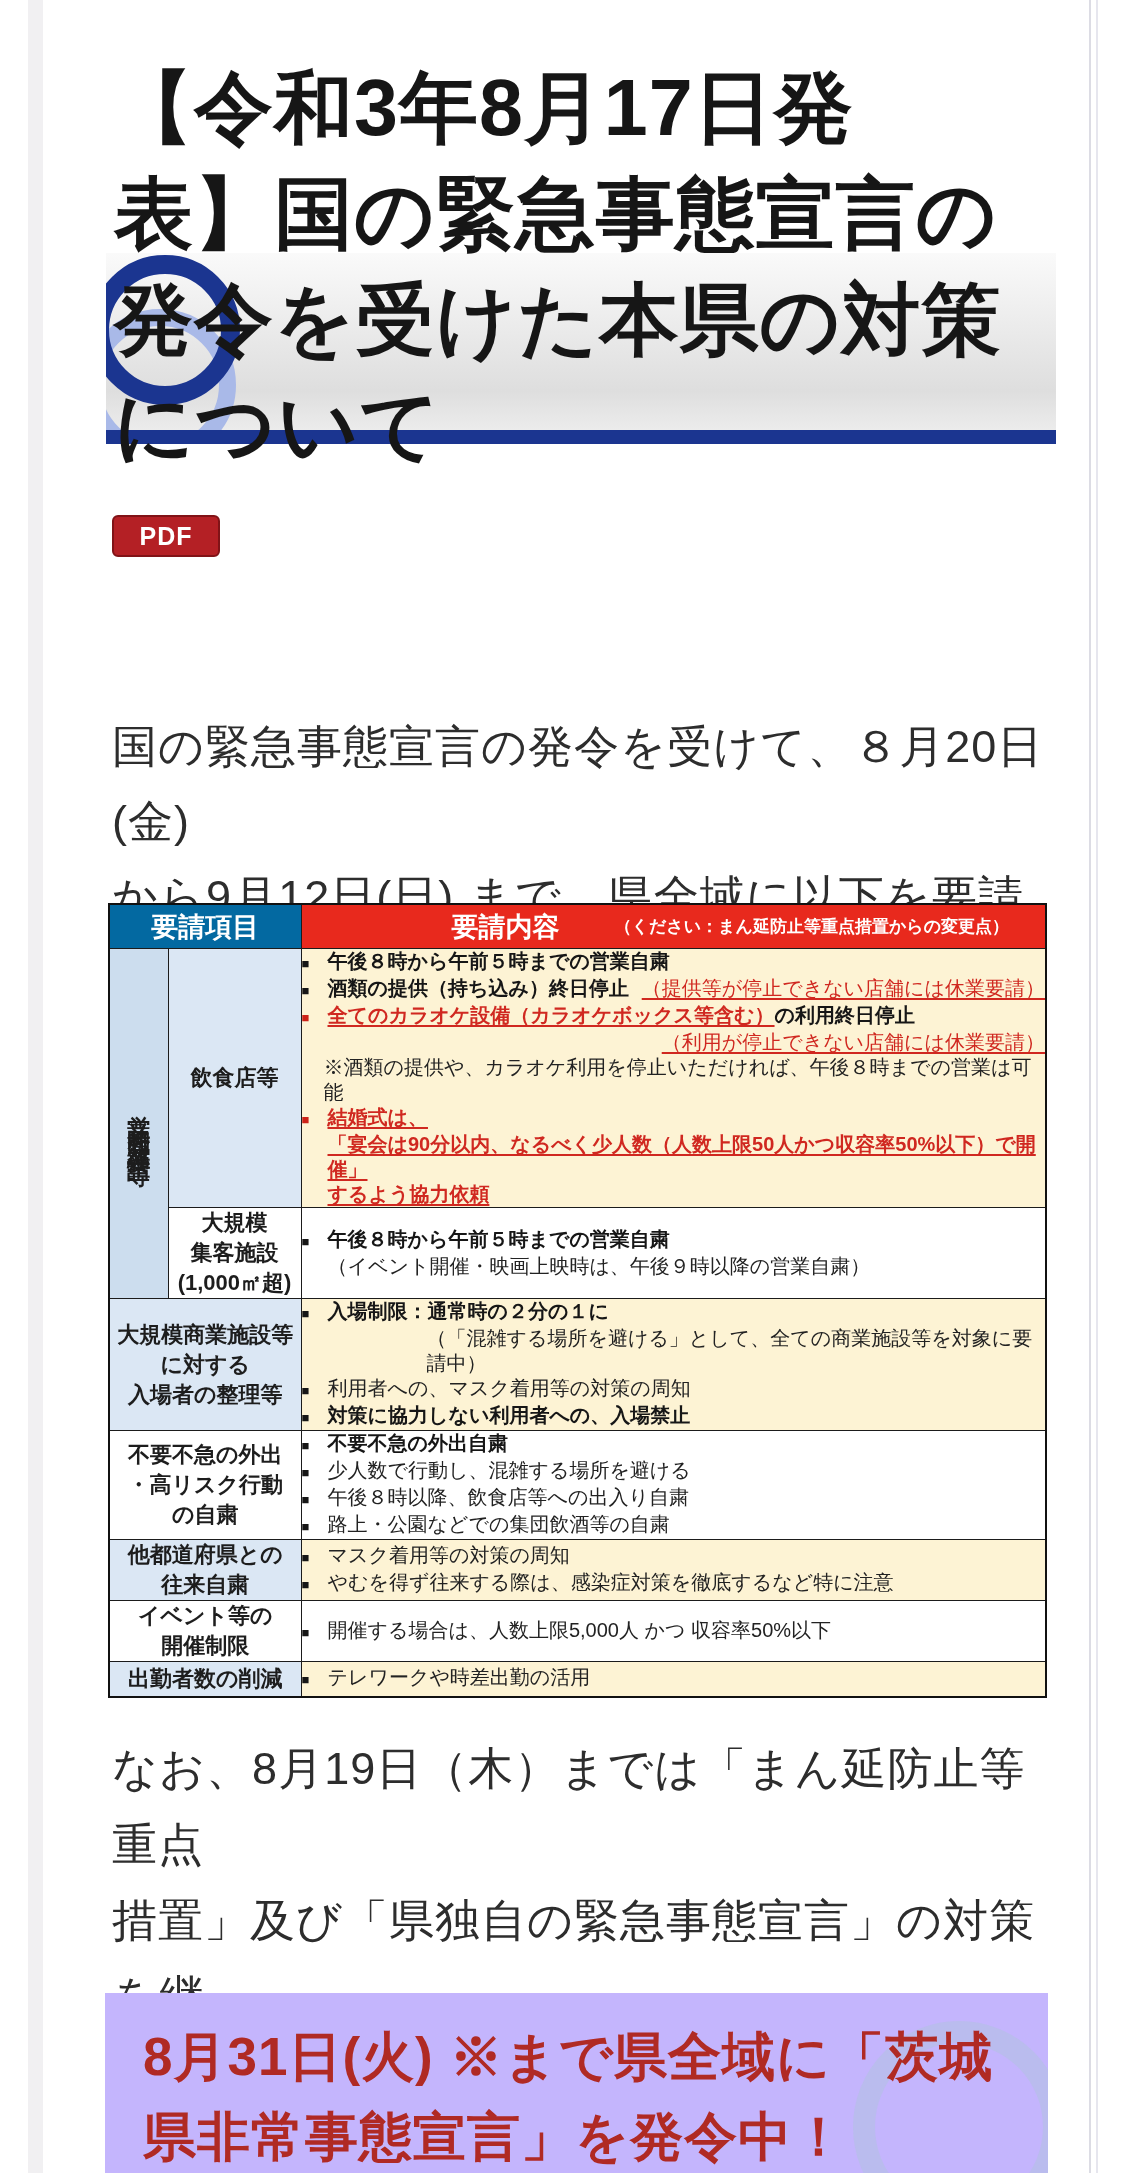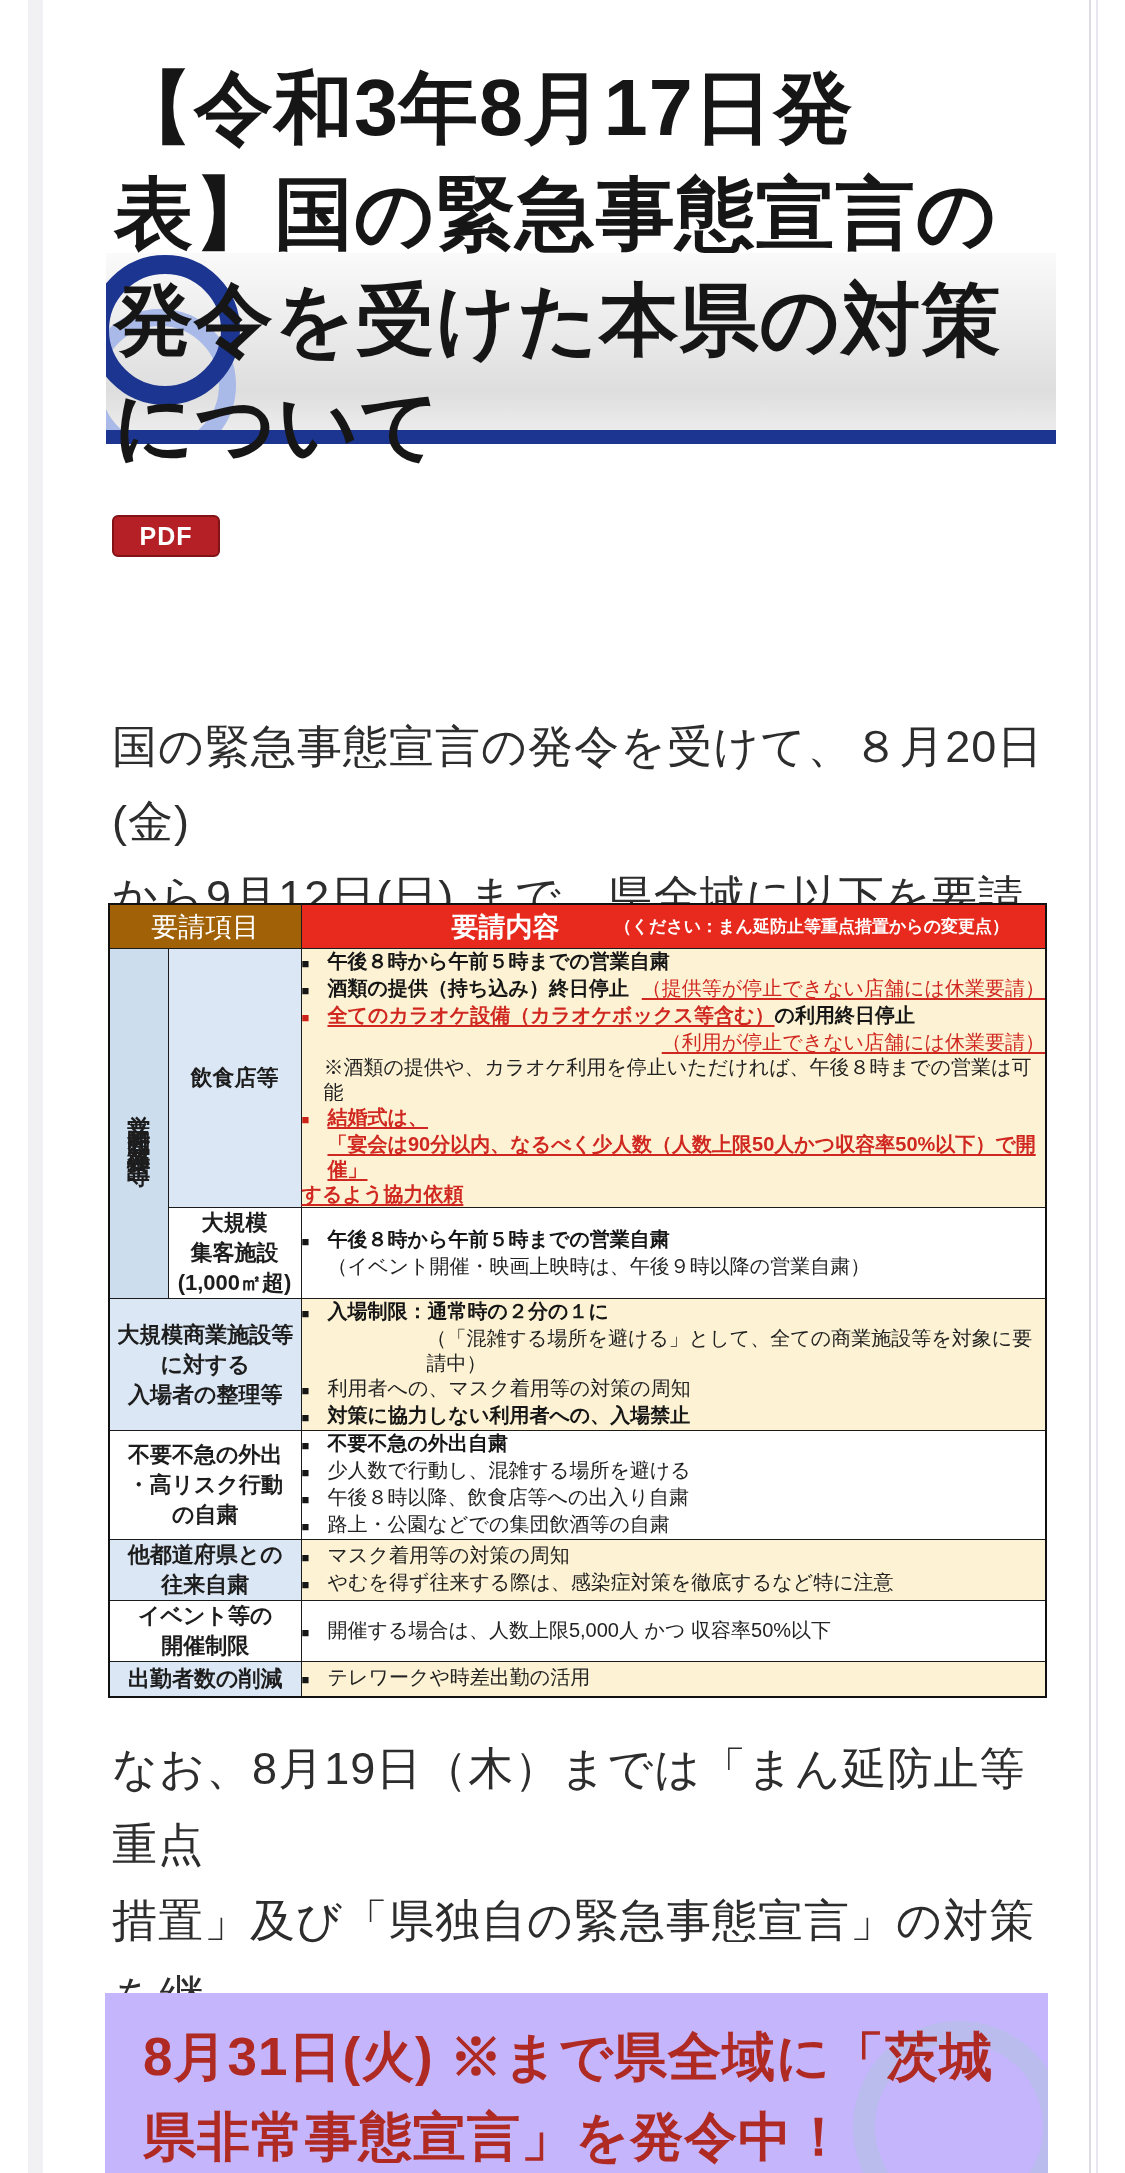--- a/index.html
+++ b/index.html
@@ -42,7 +42,7 @@
   table.req td,table.req th{border:1.5px solid #1b1b1b;padding:0;vertical-align:middle;}
   table.req{border:2px solid #111;}
   col.c1{width:59px;}col.c2{width:133px;}col.c3{width:745px;}
-  th.hname{background:#a16207;color:#fff;font-size:27px;font-weight:normal;height:43px;}
+  th.hname{background:#0369a1;color:#fff;font-size:27px;font-weight:bold;height:43px;}
   th.hcontent{background:#e8291d;color:#fff;}
   .hcwrap{display:flex;align-items:center;padding-left:150px;gap:55px;}
   .hcwrap .htitle{font-size:27px;font-weight:bold;}

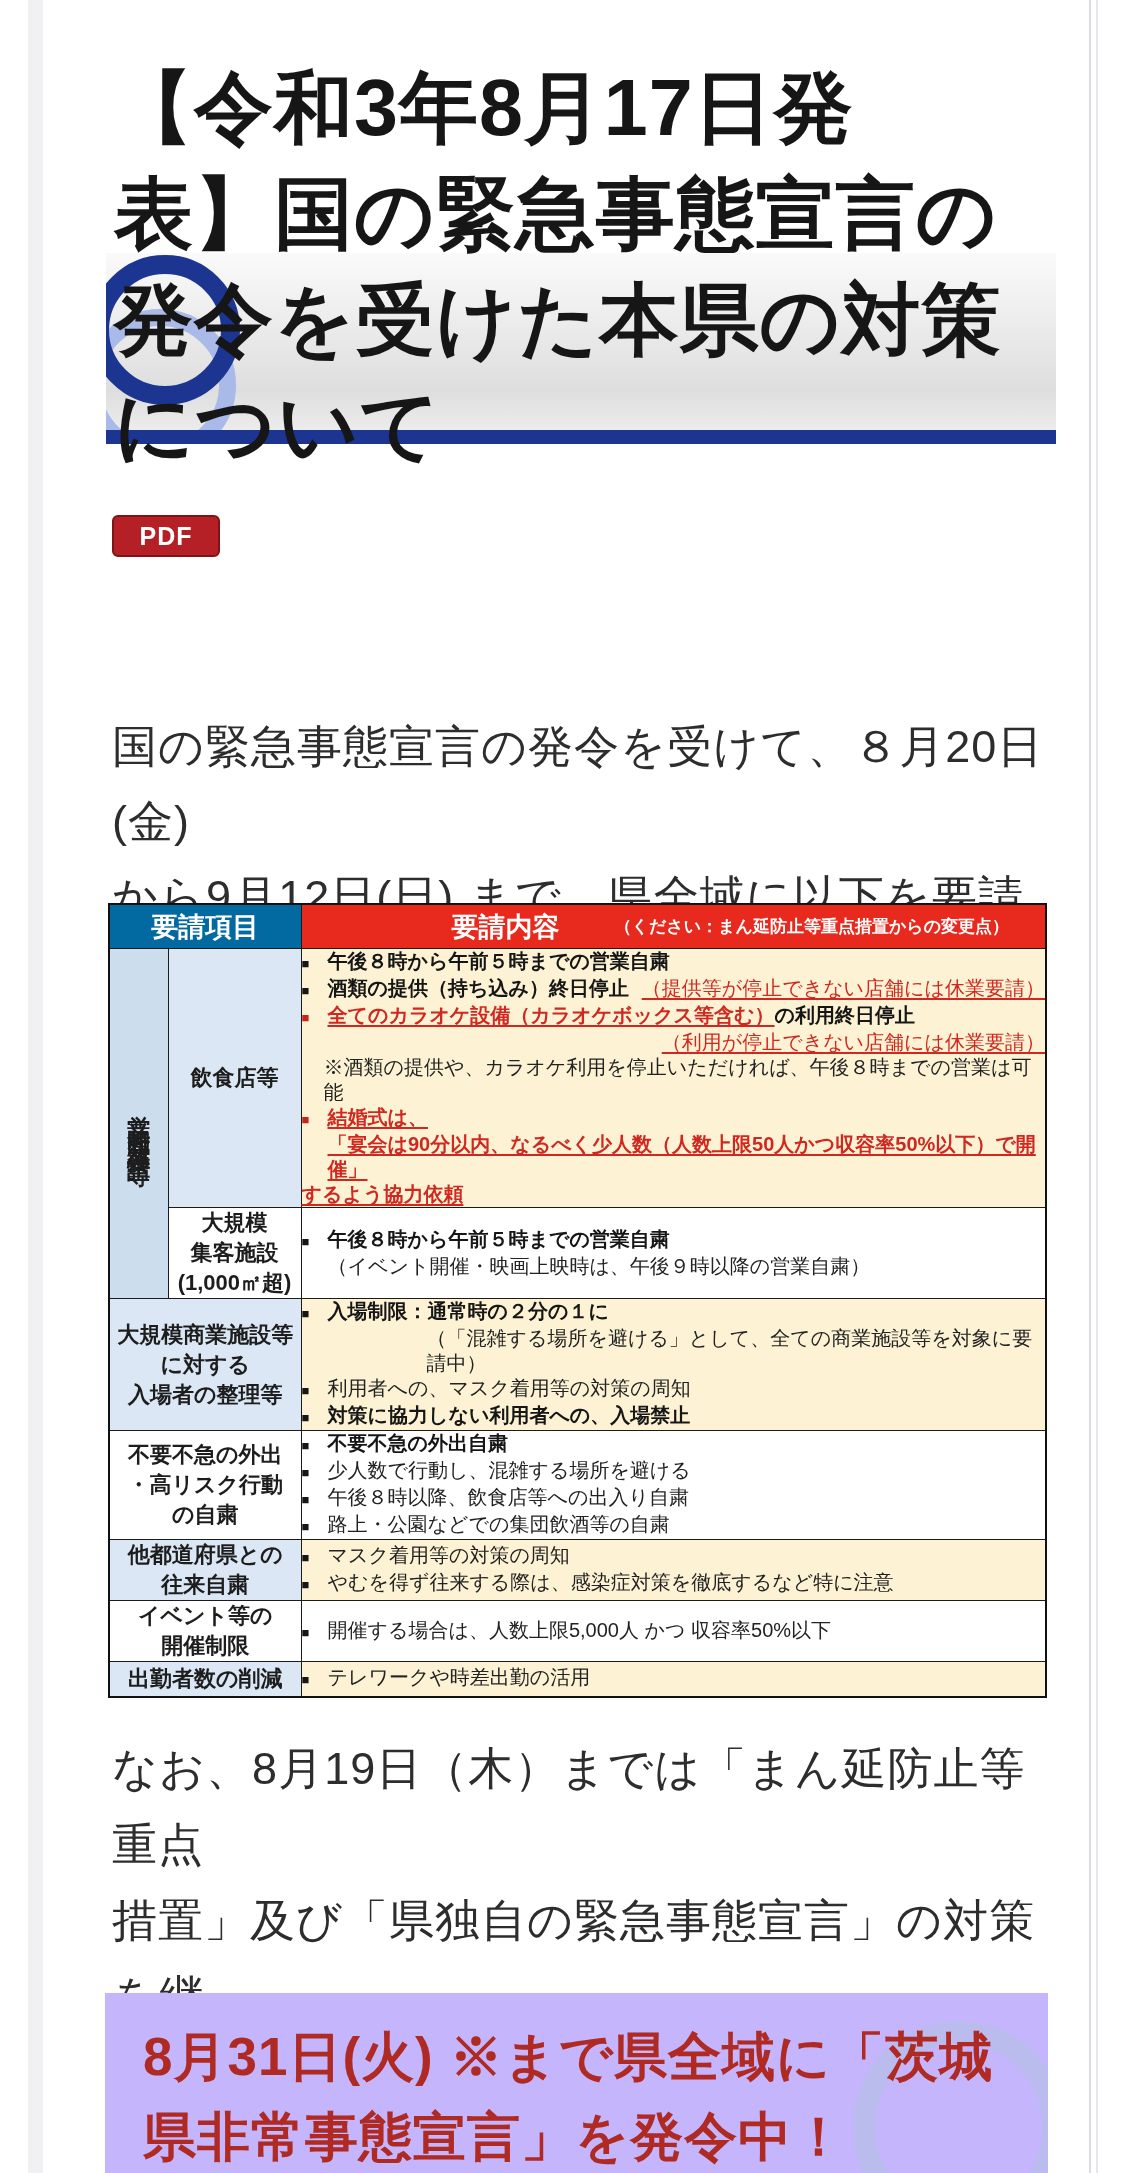--- a/index.html
+++ b/index.html
@@ -153,7 +153,7 @@
           <div class="tl" style="padding-left: 26px;">
             <span class="seg-rb">「宴会は90分以内、なるべく少人数（人数上限50人かつ収容率50%以下）で開催」</span>
           </div>
-          <div class="tl" style=" text-align: right;">
+          <div class="tl" style="padding-left: 26px; text-align: right;">
             <span class="seg-rb">するよう協力依頼</span>
           </div>
         </td>

